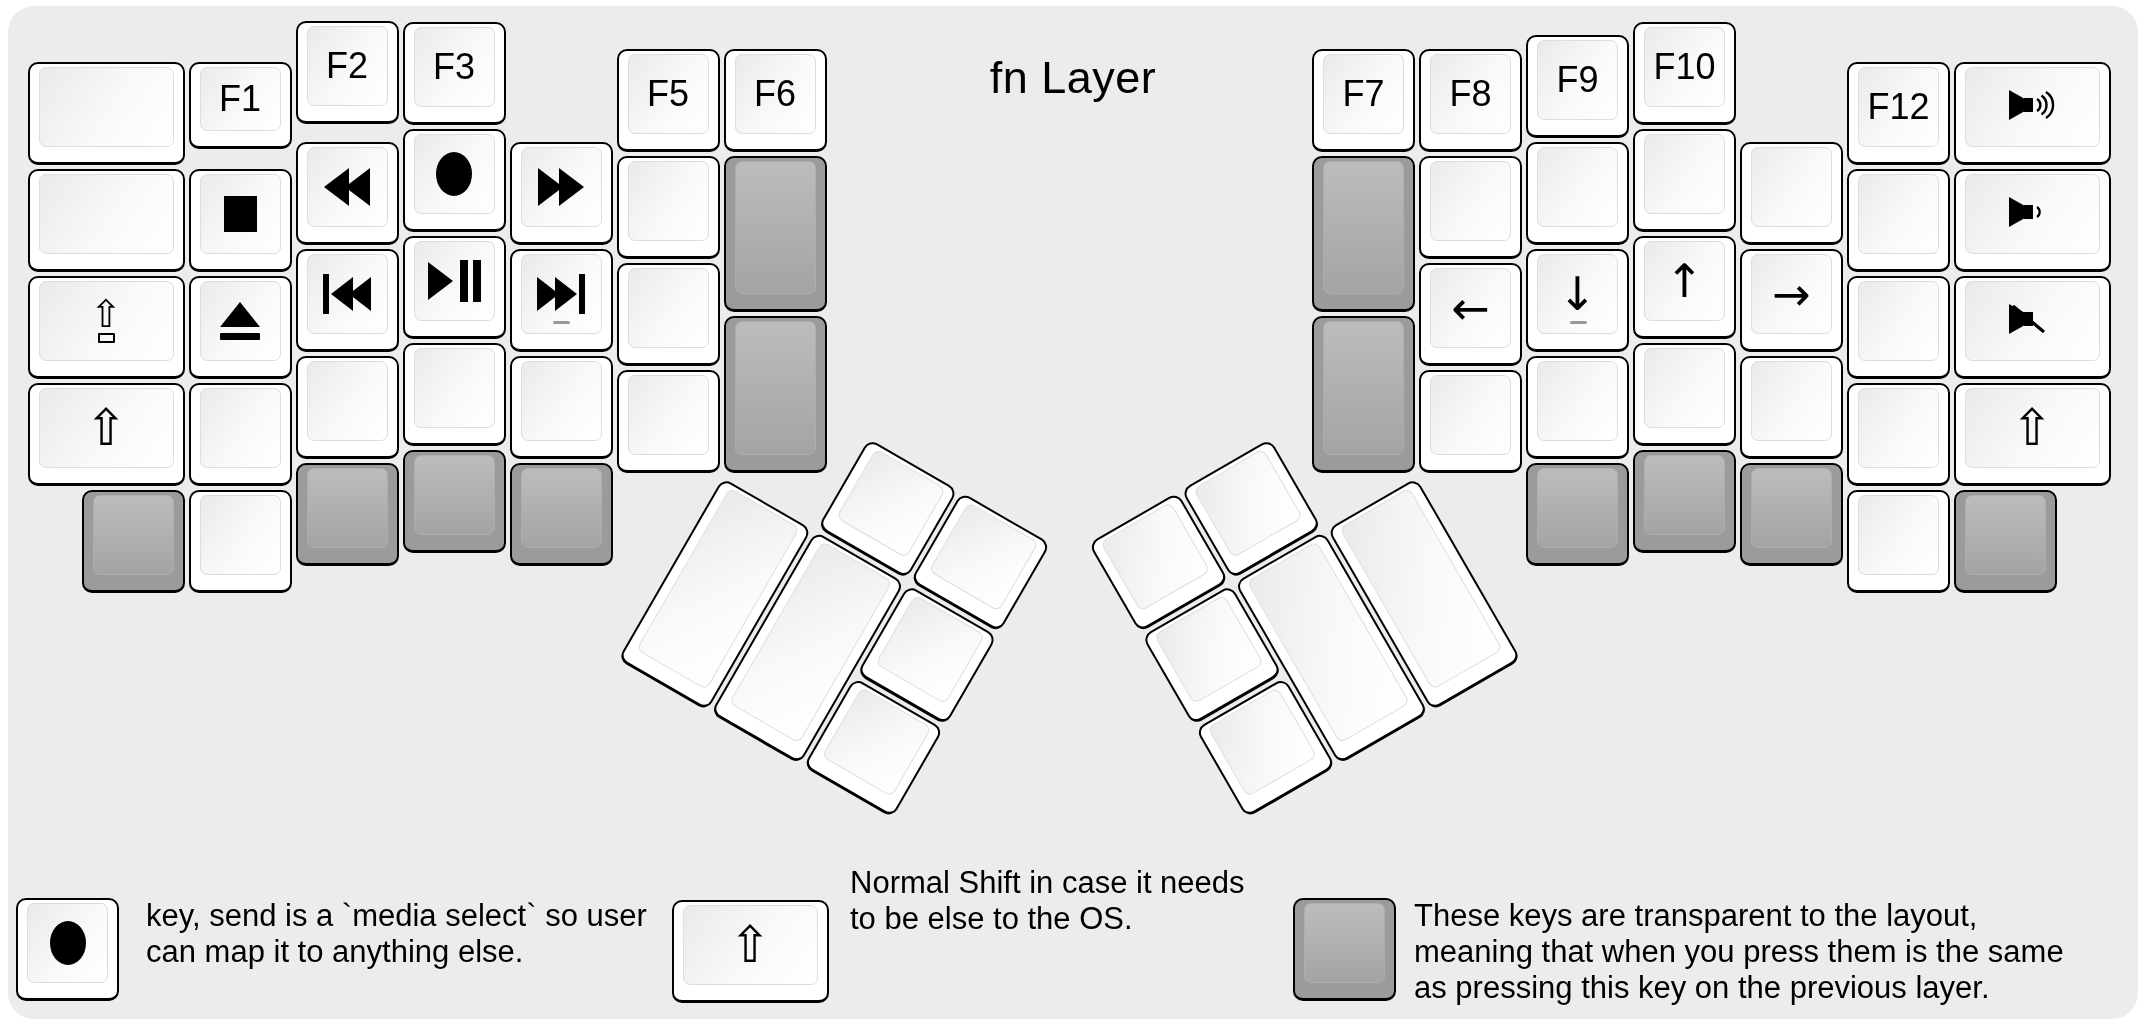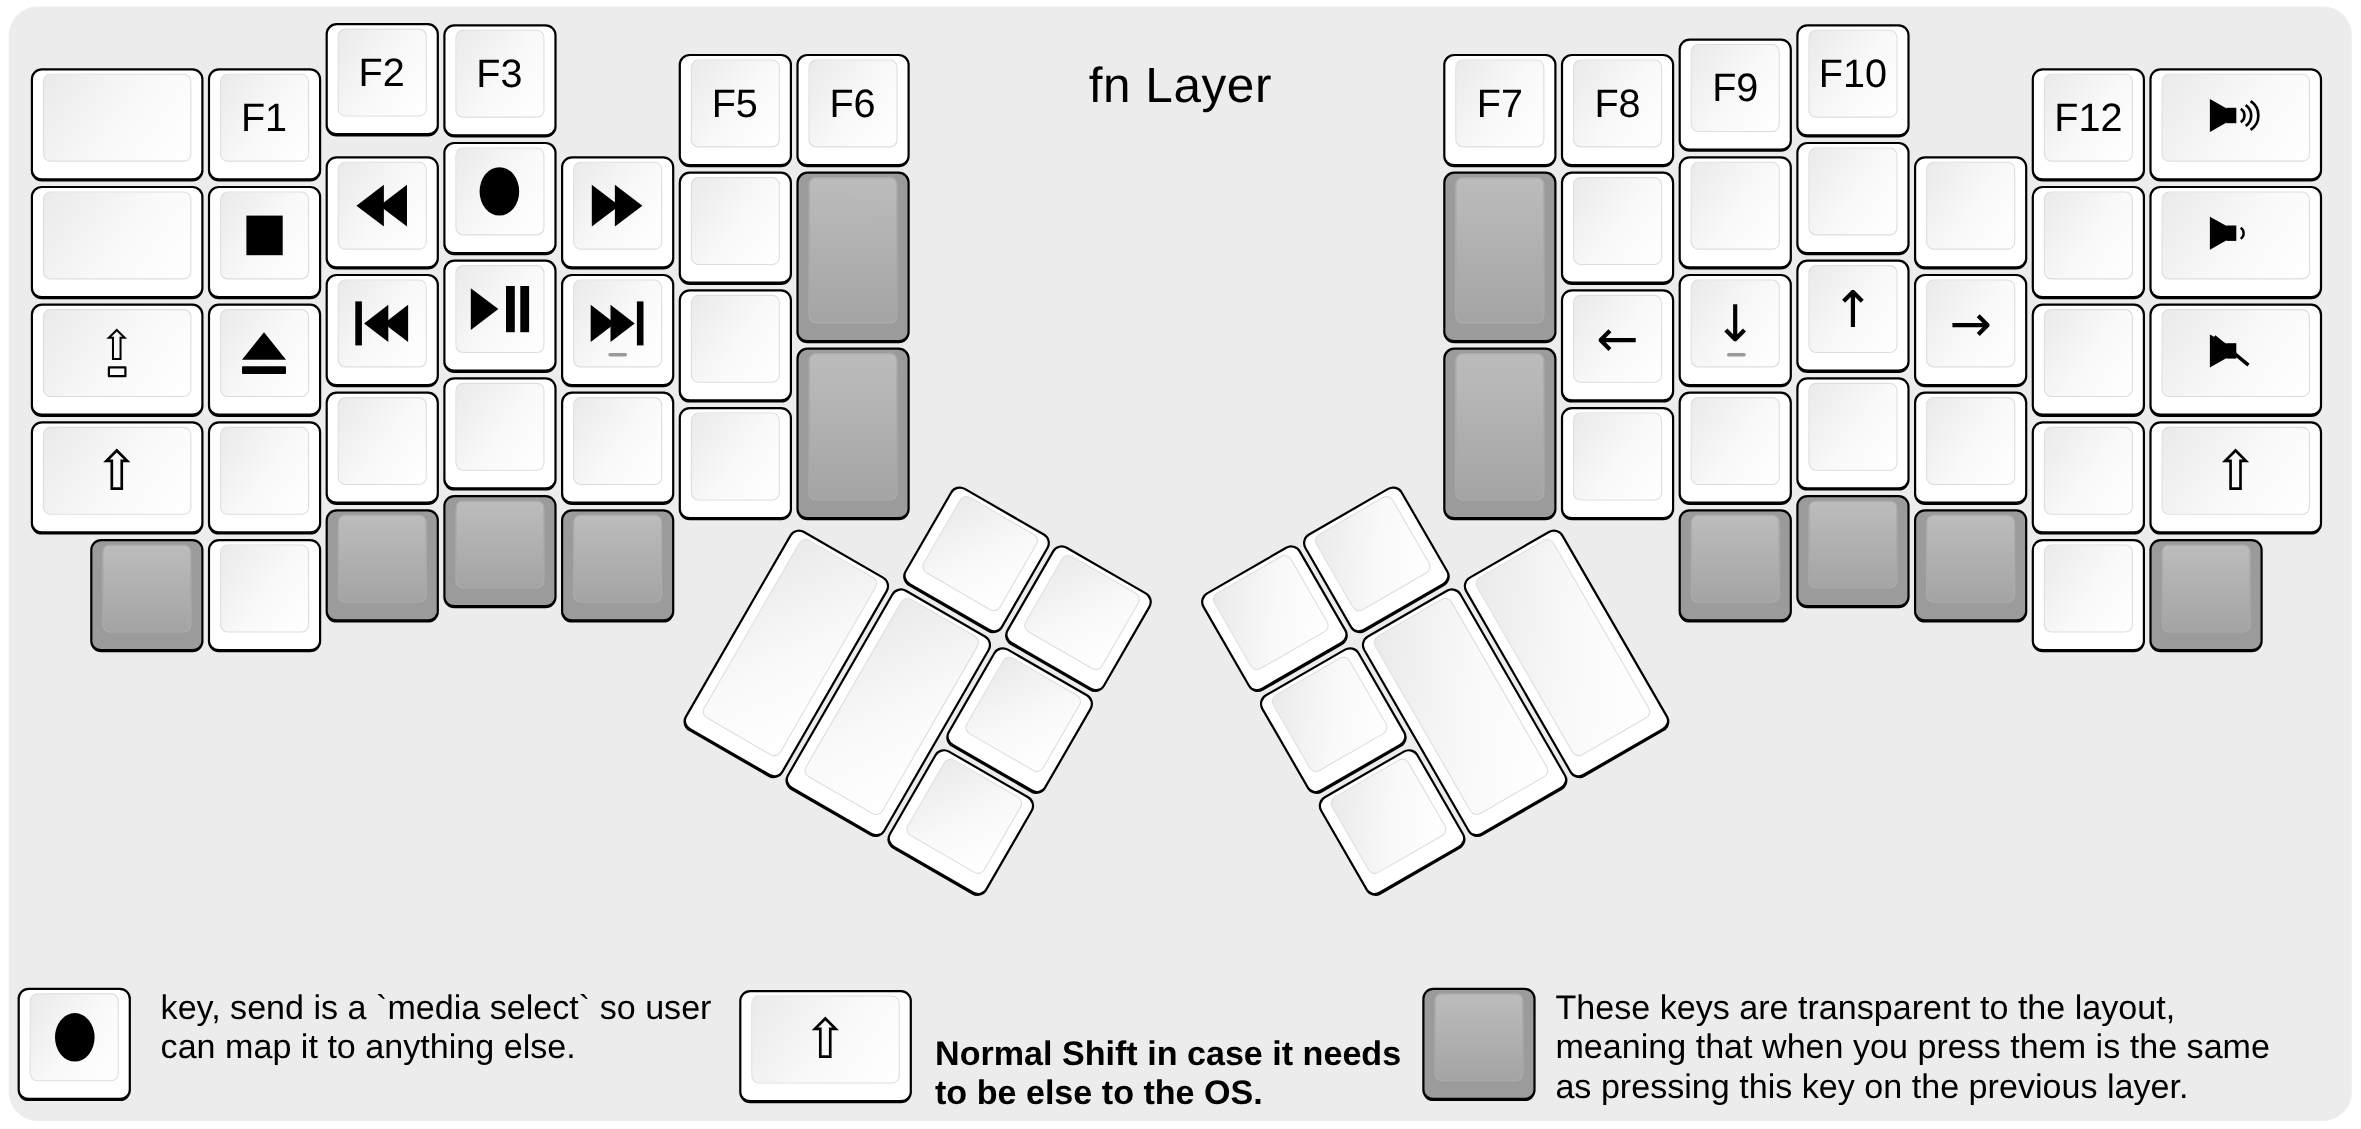--- a/index.html
+++ b/index.html
@@ -76,7 +76,7 @@
         <span class="glyph ic-shift">⇧</span>
       </div>
     </div>
-    <div class="key" style="left: 162.5px; top: 42.125px; width: 103px; height: 103px;">
+    <div class="key" style="left: 162.5px; top: 42.125px; width: 103px; height: 87px;">
       <div class="cap">
         <span class="klabel">F1</span>
       </div>

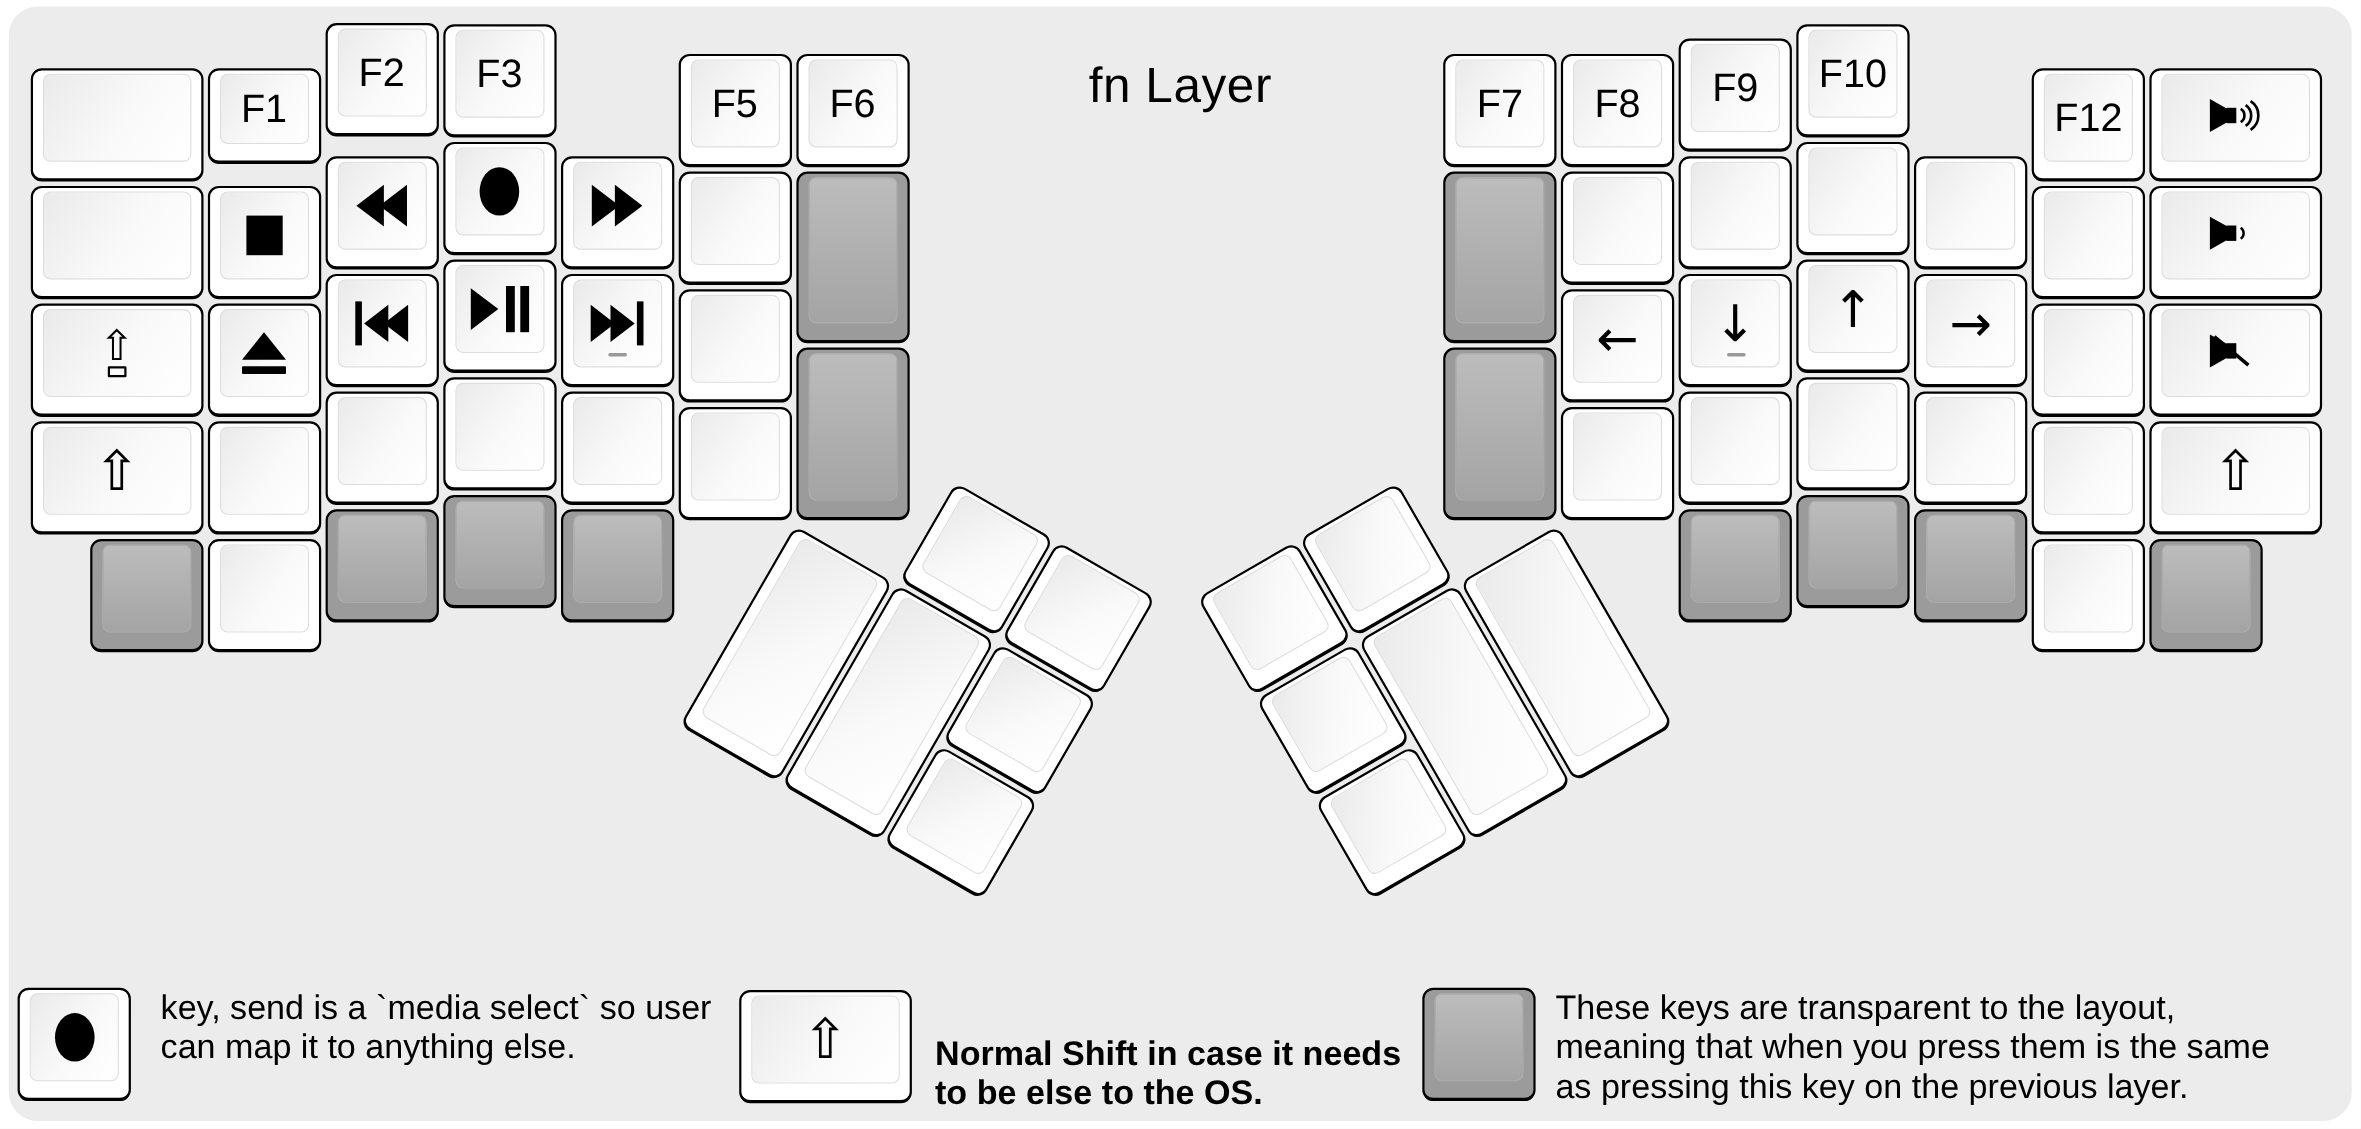--- a/index.html
+++ b/index.html
@@ -401,7 +401,7 @@
         </div>
       </div>
     </div>
-  <div class="legend-text" style="left:850px;top:940px;font-weight:bold;">
+  <div class="legend-text" style="left:850px;top:865px;">
     <div>Normal Shift in case it needs</div>
     <div>to be else to the OS.</div>
   </div>

